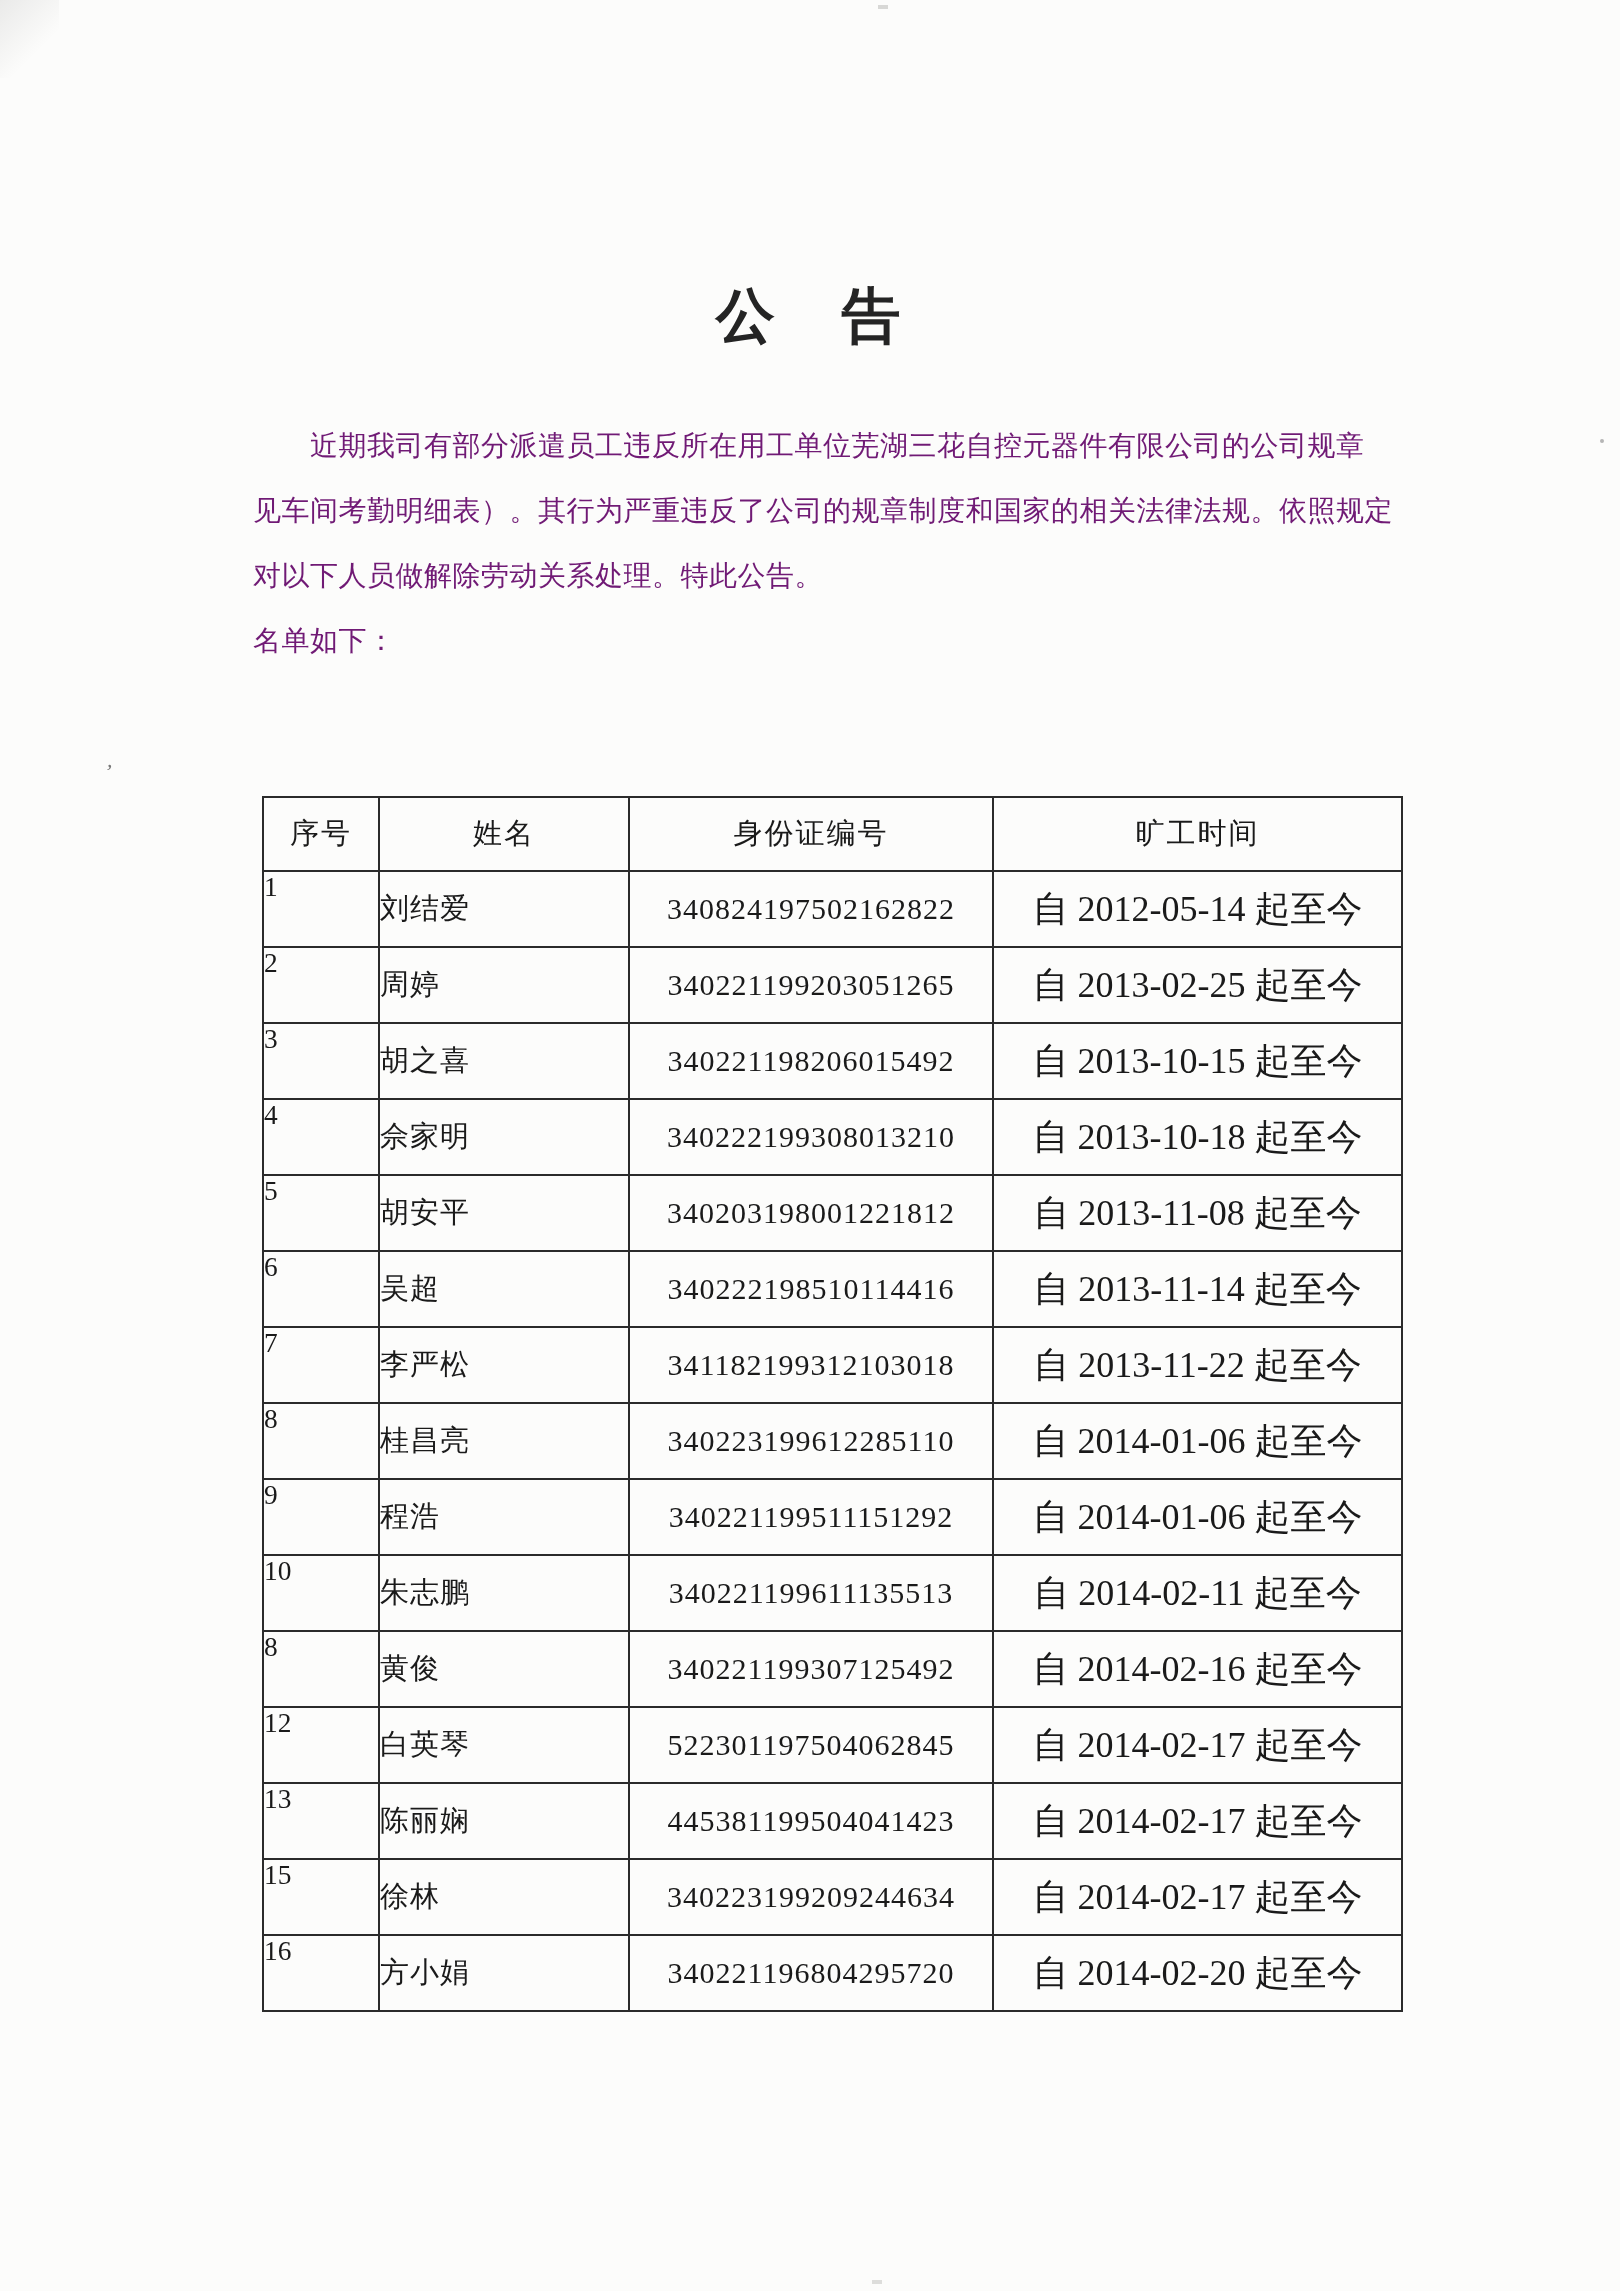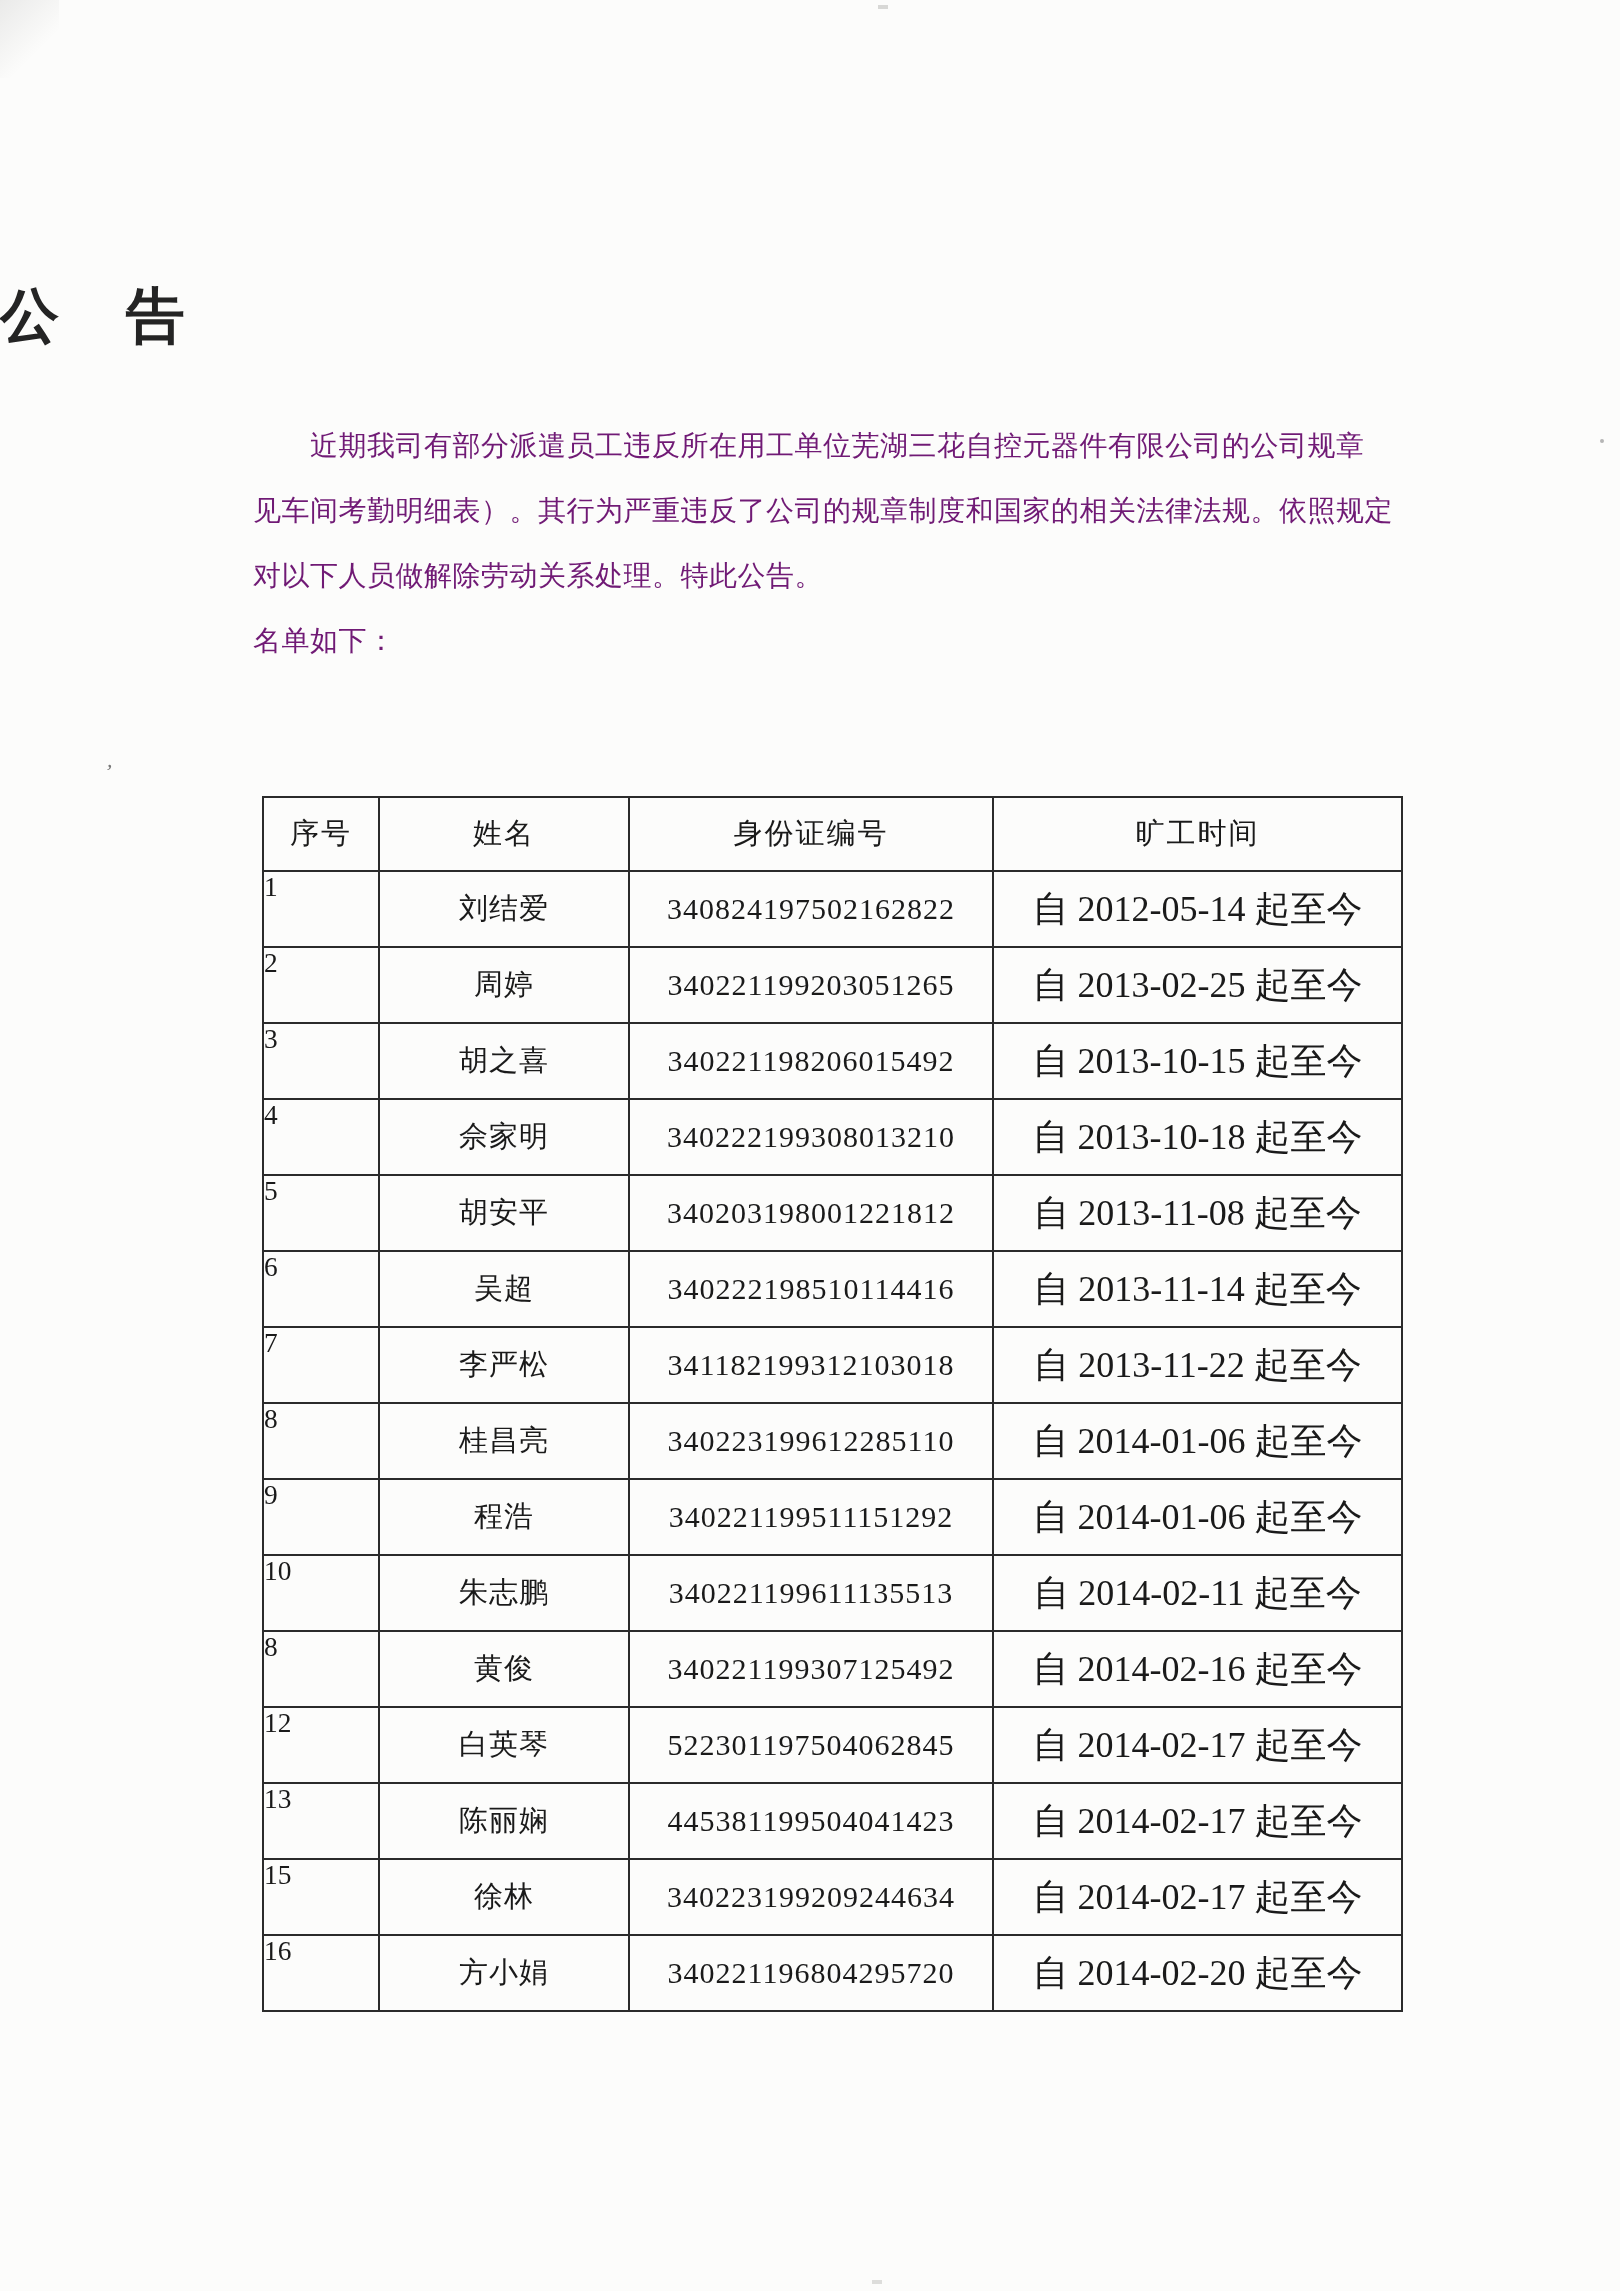--- a/index.html
+++ b/index.html
@@ -23,7 +23,7 @@
     top: 277px;
     left: 0;
     width: 100%;
-    text-align: left;
+    text-align: center;
     font-size: 59px;
     font-weight: bold;
     letter-spacing: 3.9px;

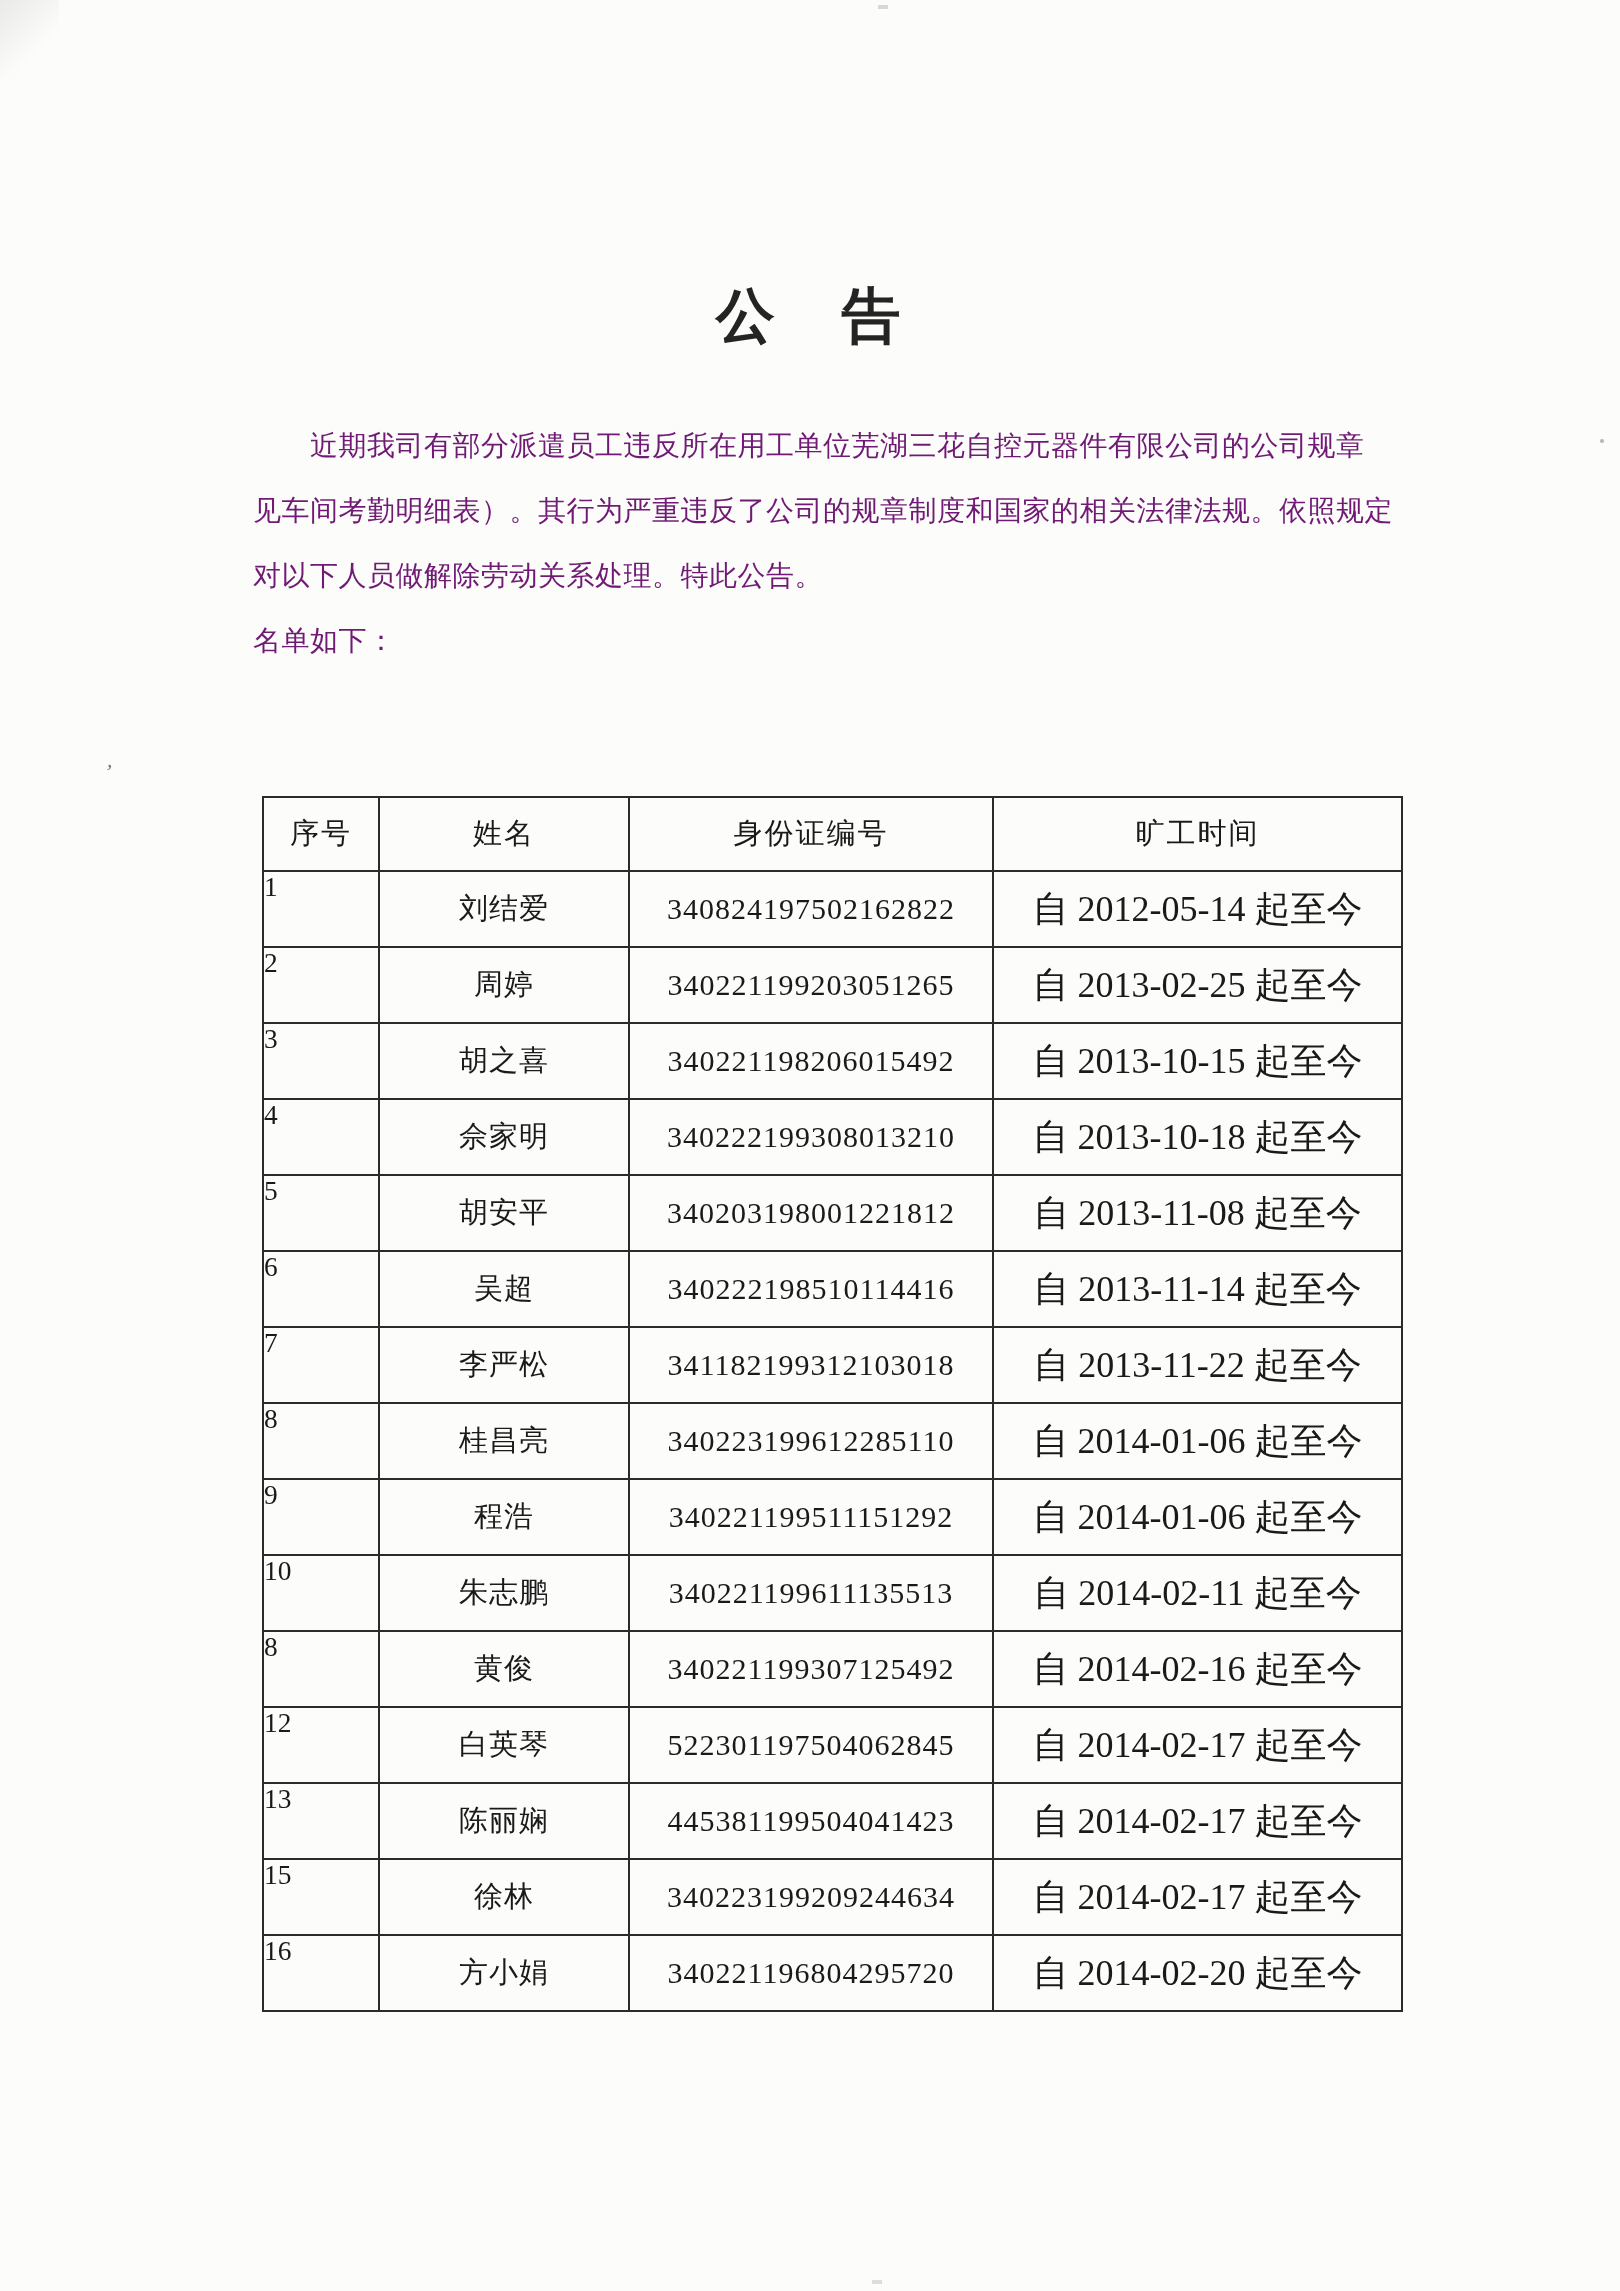--- a/index.html
+++ b/index.html
@@ -82,7 +82,6 @@
     font-size: 27.4px;
   }
   td.cell-name {
-    text-align: center;
     vertical-align: middle;
     letter-spacing: 1px;
   }

